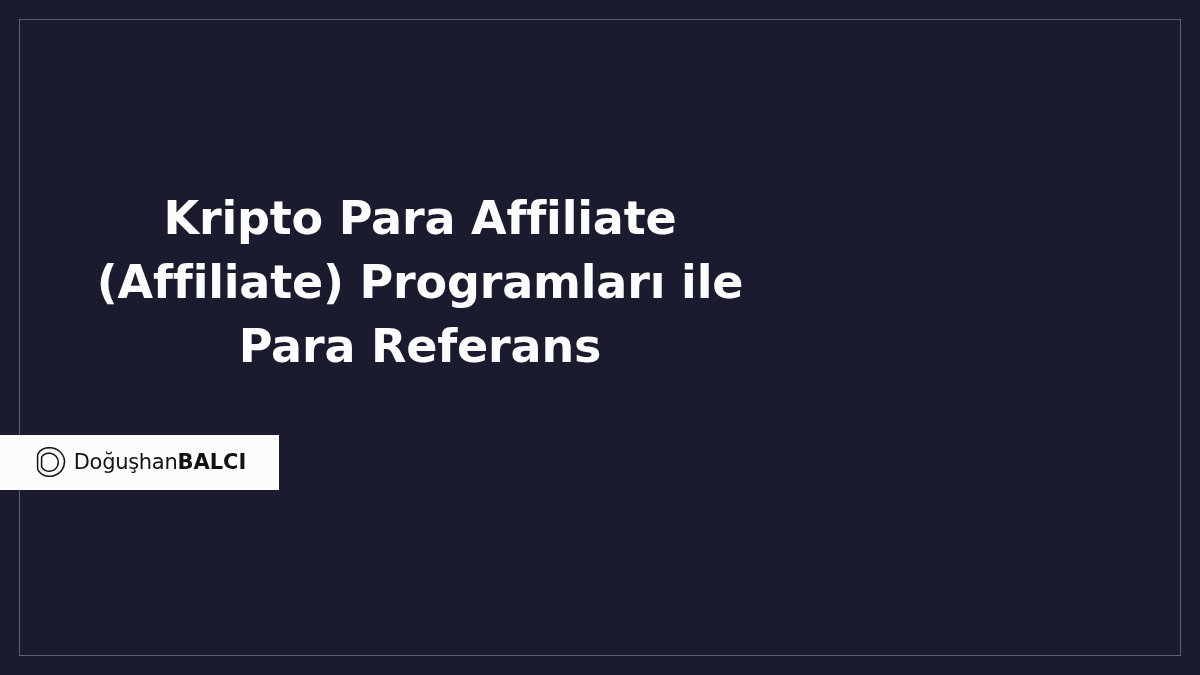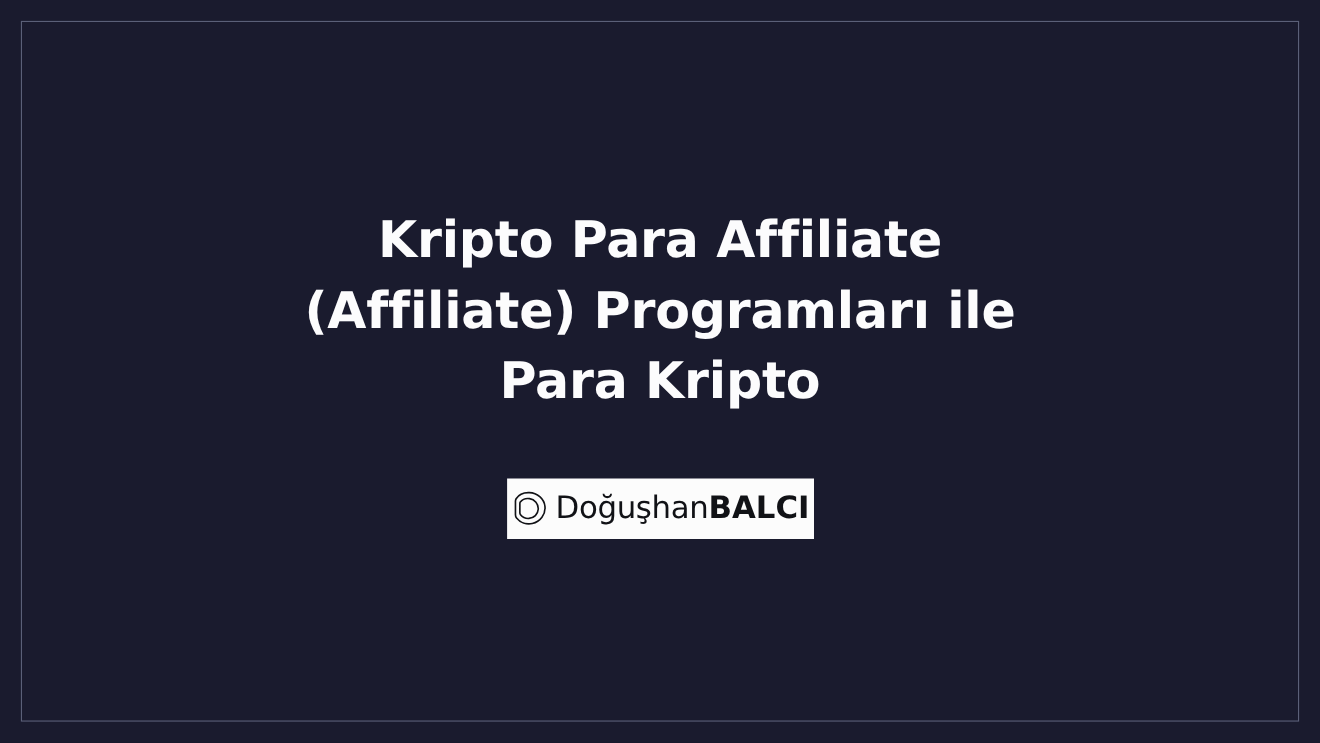--- a/index.html
+++ b/index.html
@@ -47,7 +47,6 @@
     height: 675px;
     display: flex;
     flex-direction: column;
-    align-items: center;
     justify-content: center;
   }
 

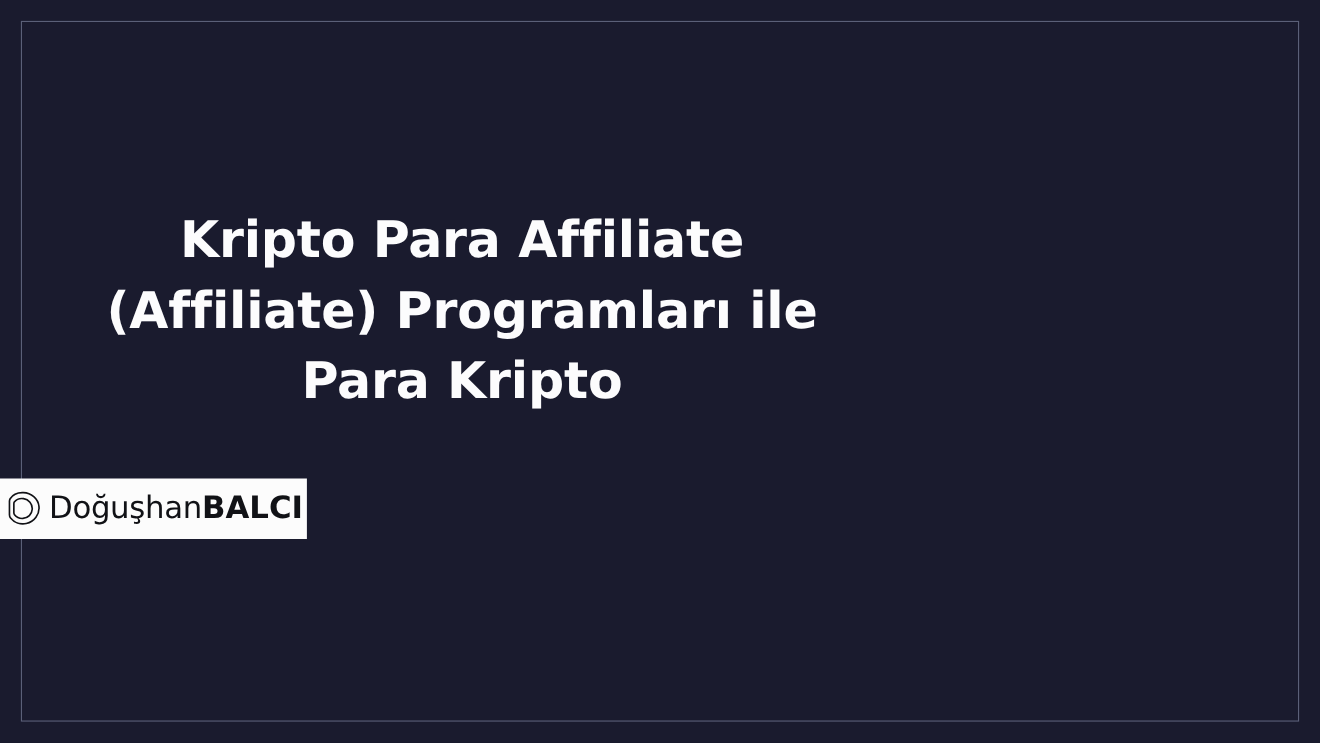--- a/index.html
+++ b/index.html
@@ -110,7 +110,7 @@
     <h1 id="title">
       <span class="tline">Kripto Para Affiliate</span>
       <span class="tline">(Affiliate) Programları ile</span>
-      <span class="tline">Para Kripto</span>
+      <span class="tline">Para Referans</span>
     </h1>
 
     <div id="logo-badge">

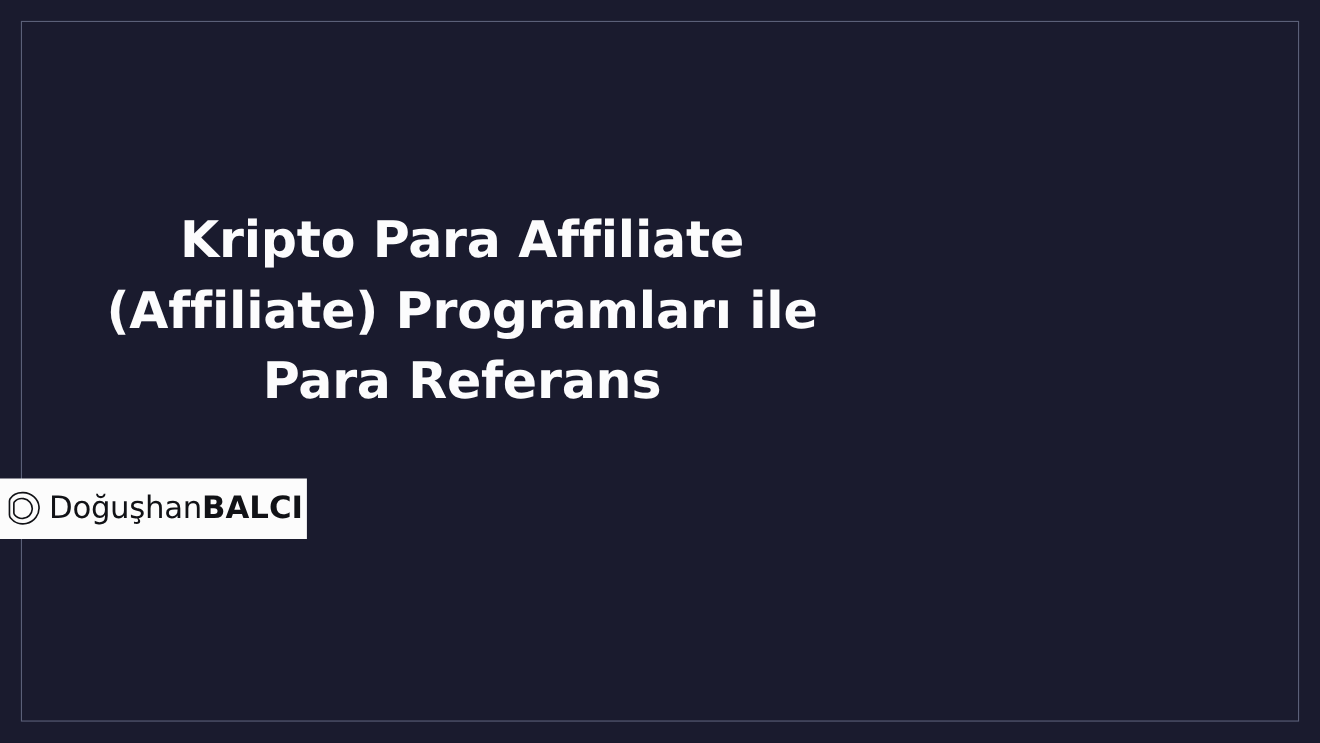--- a/index.html
+++ b/index.html
@@ -89,7 +89,7 @@
   }
   #logo-wordmark {
     font-family: "DejaVu Sans", "Liberation Sans", sans-serif;
-    font-size: 28px;
+    font-size: 21px;
     line-height: 1;
     color: #111216;
     white-space: nowrap;

